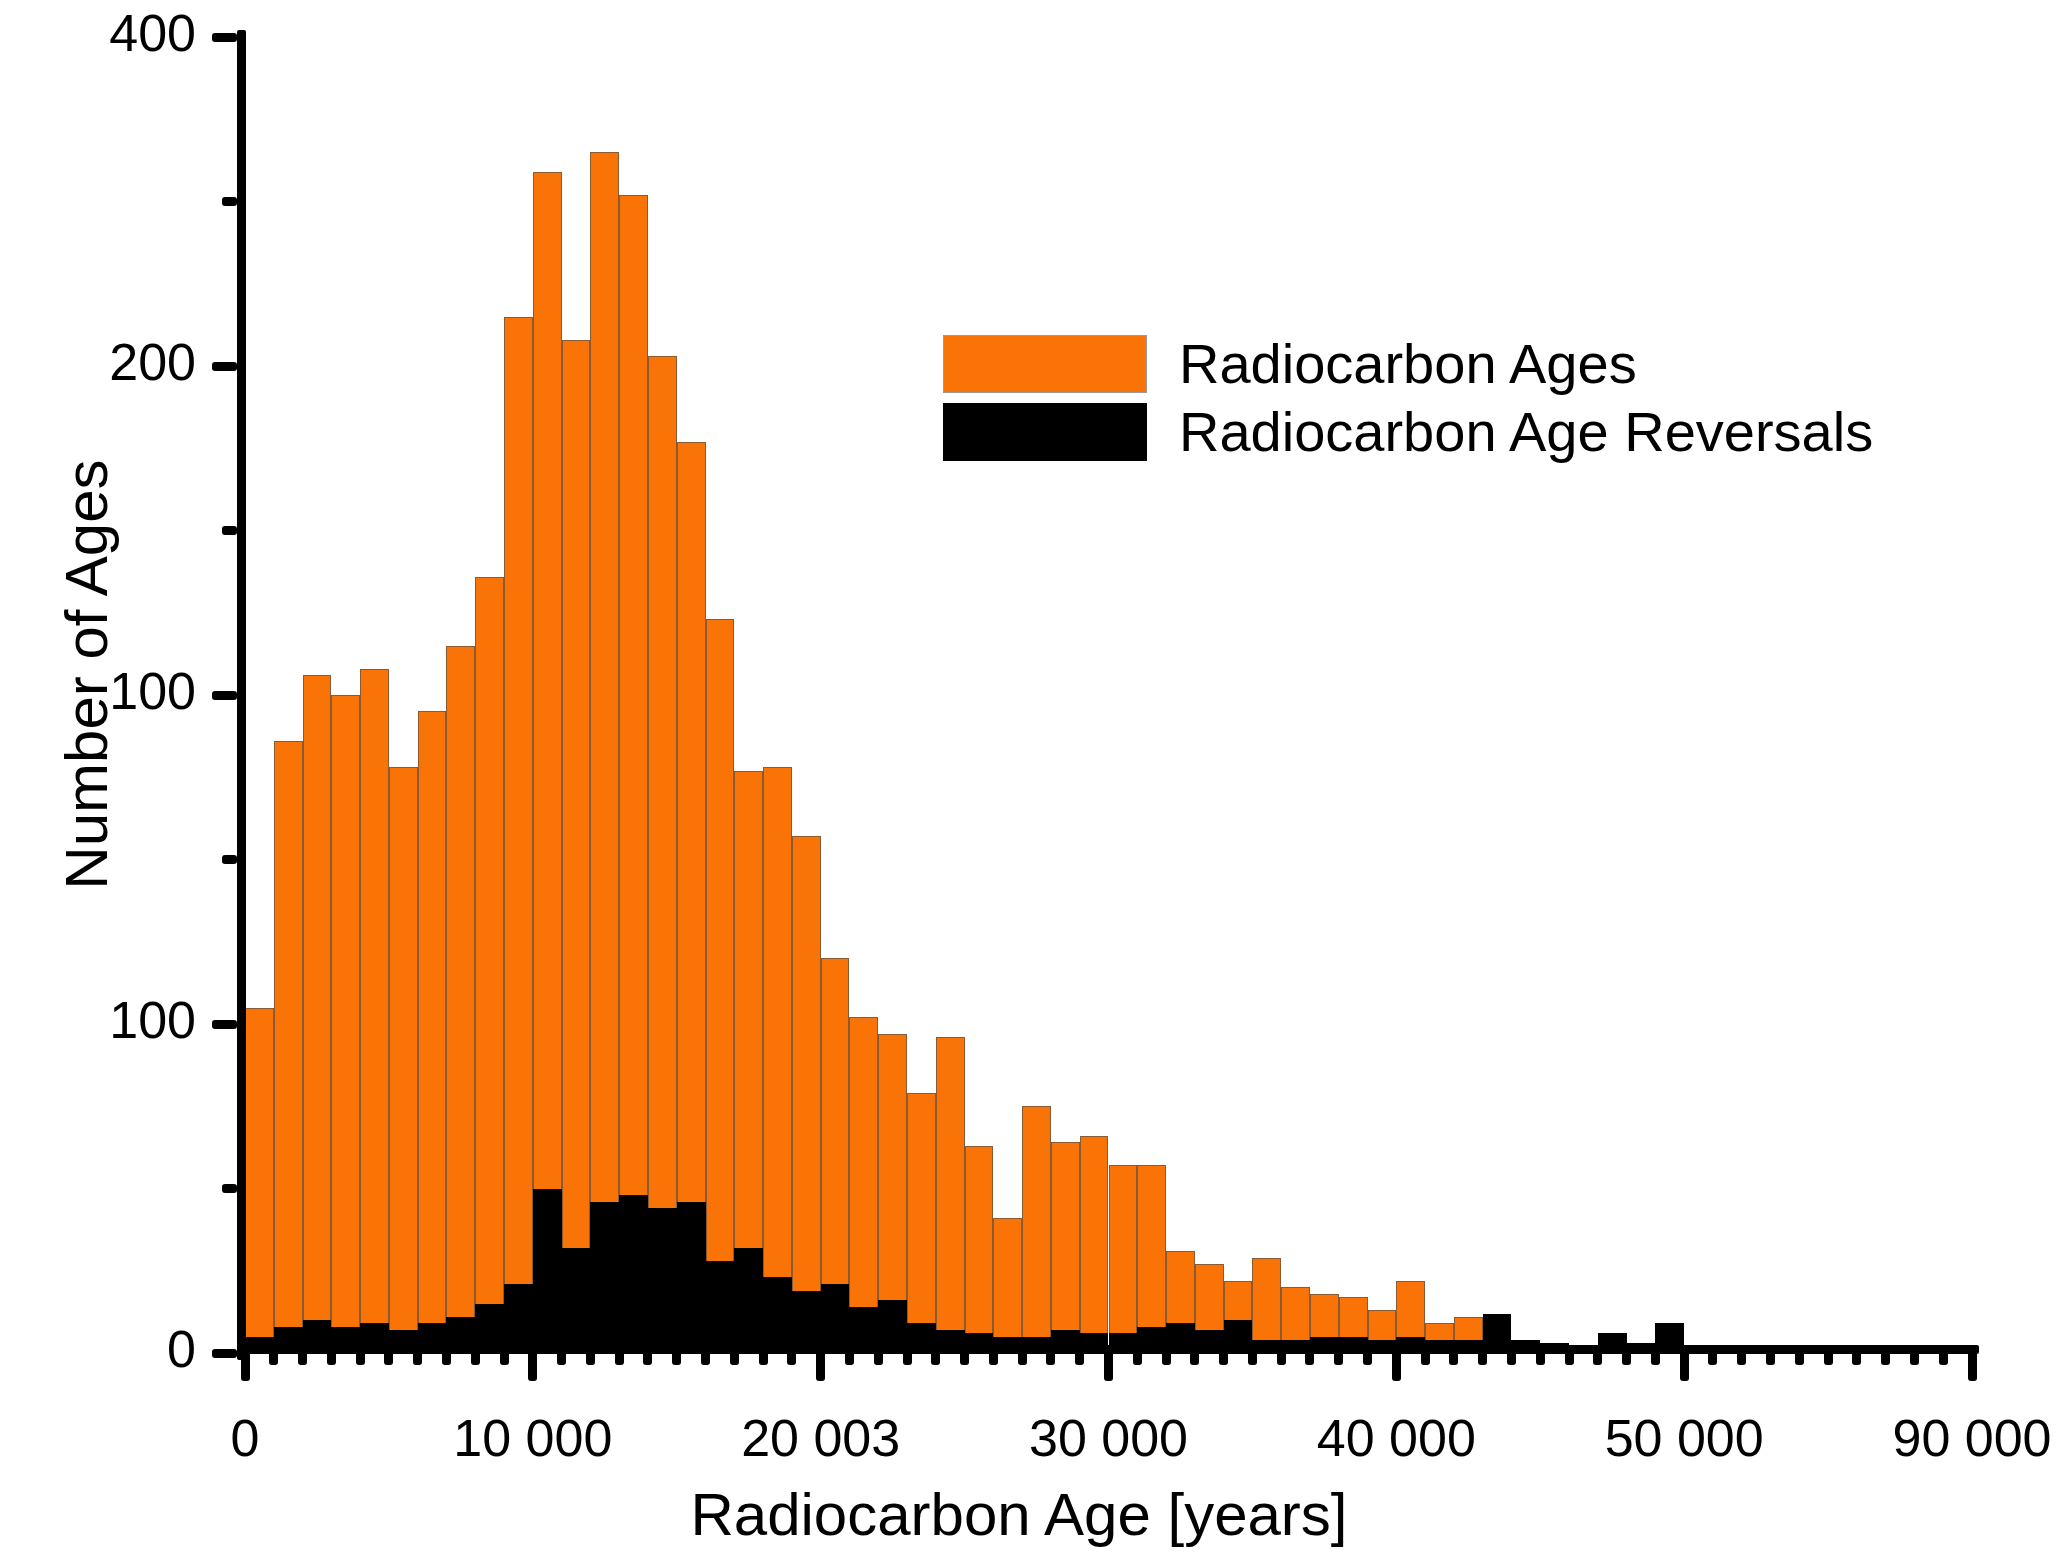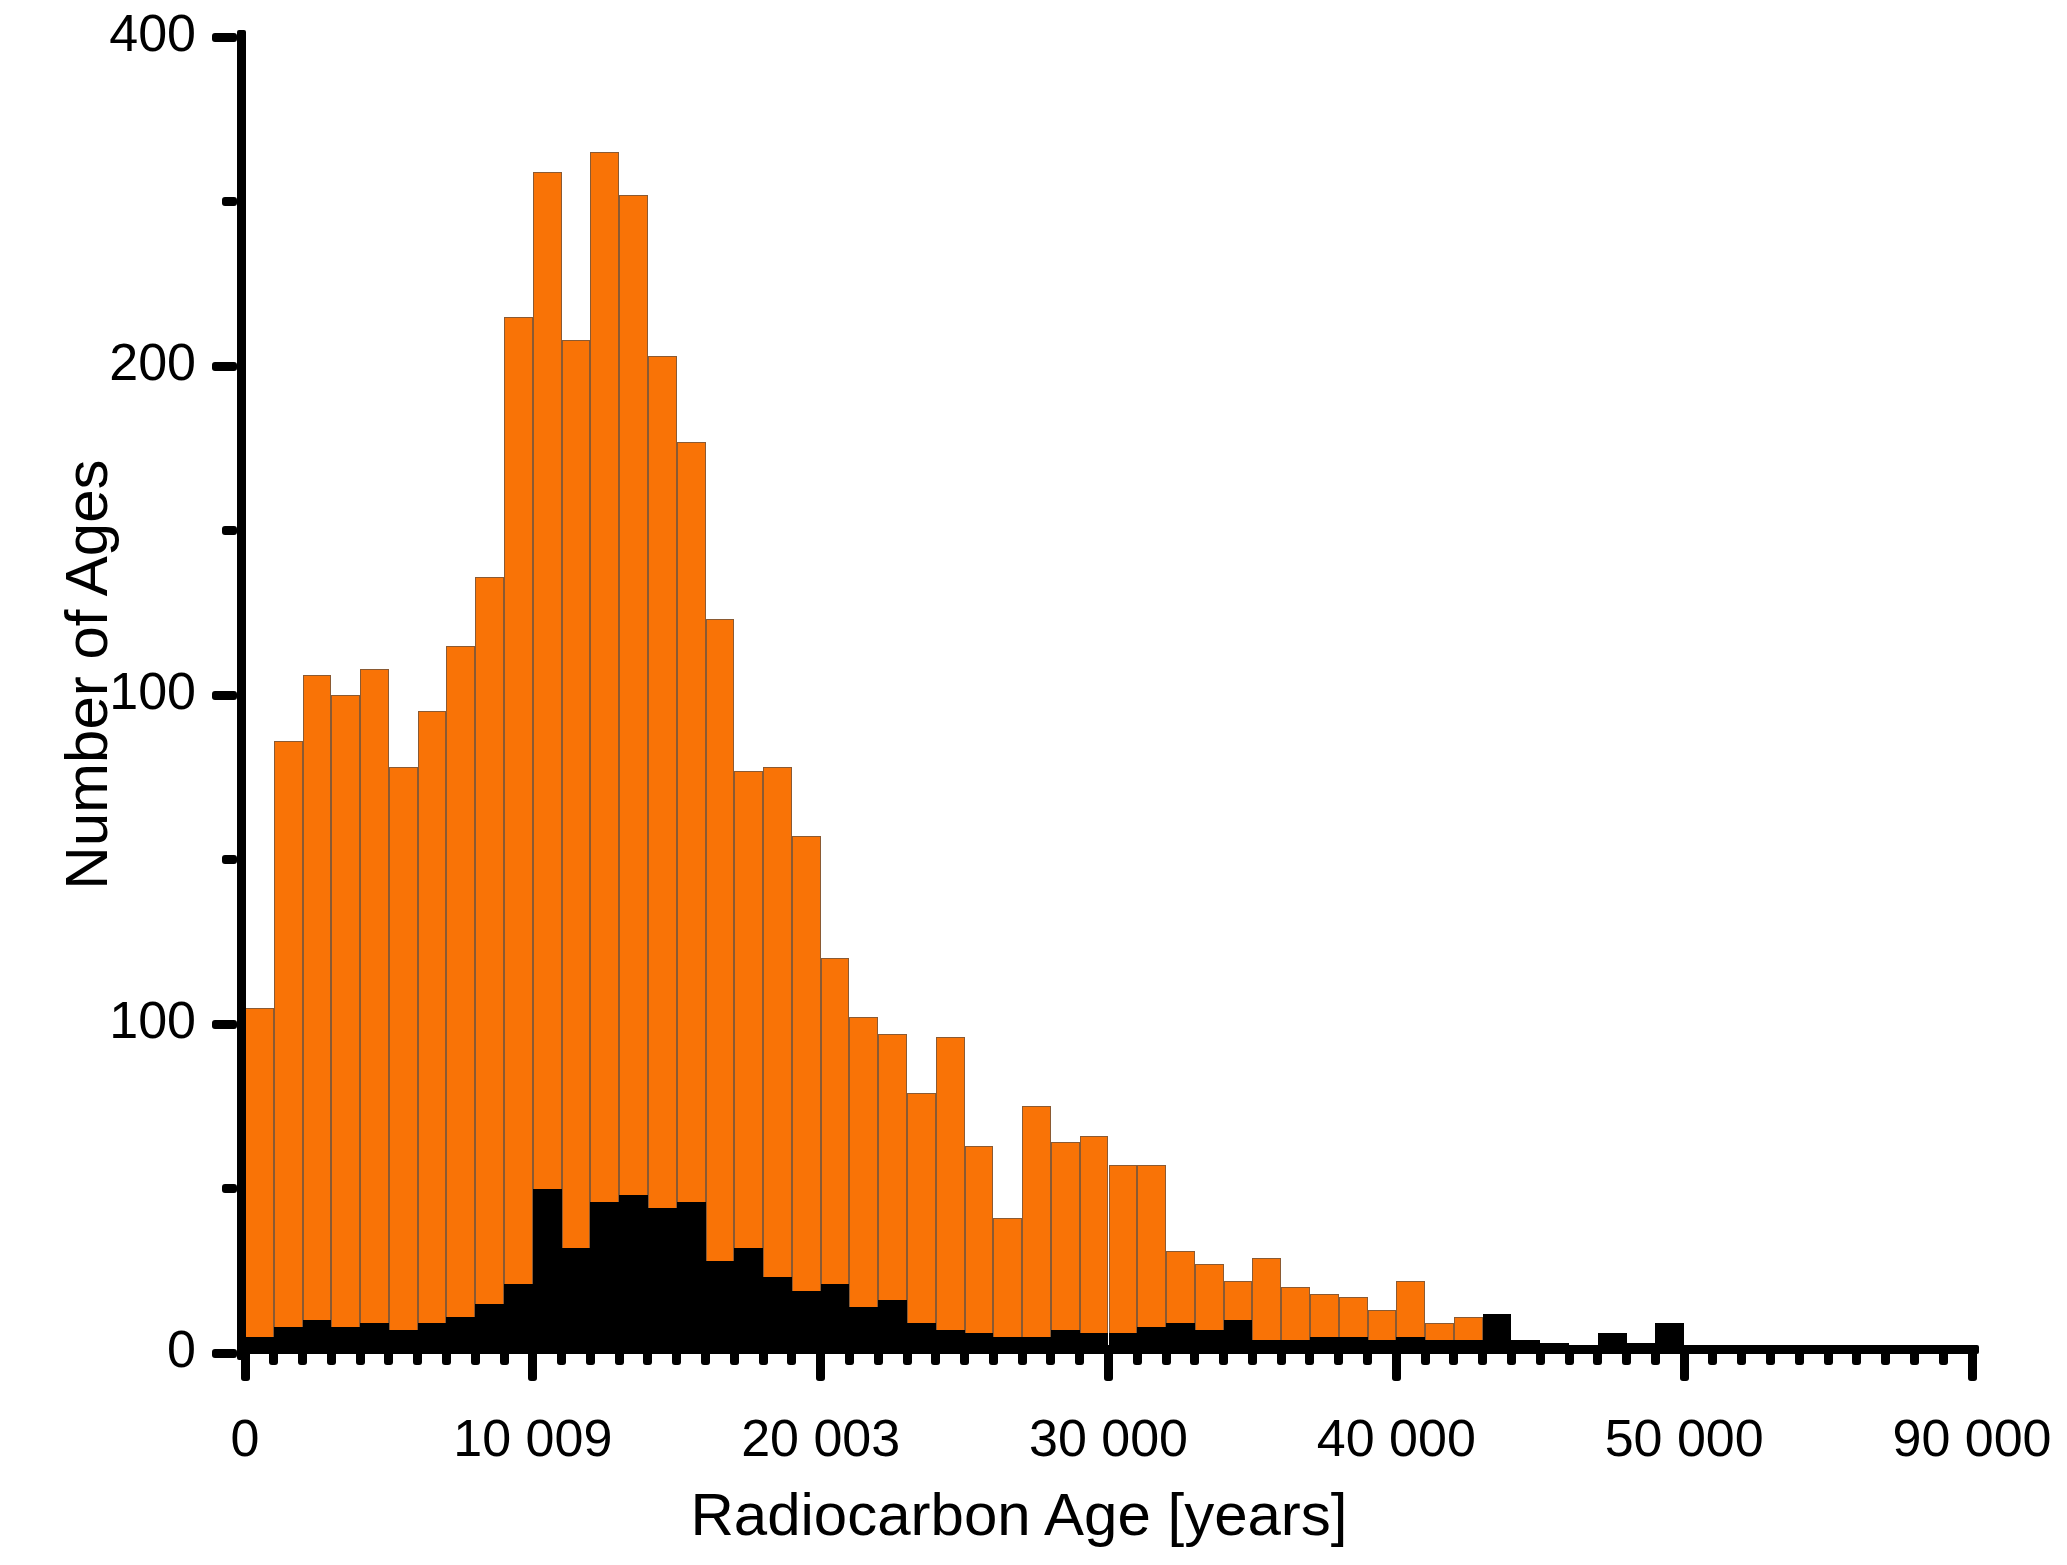--- a/index.html
+++ b/index.html
@@ -380,6 +380,16 @@
   <div id="y-axis-title">Number of Ages</div>
   <div id="x-axis-title">Radiocarbon Age [years]</div>
 
+  <div id="legend">
+    <div class="legend-row">
+      <div class="legend-swatch orange"></div>
+      <div class="legend-label">Radiocarbon Ages</div>
+    </div>
+    <div class="legend-row">
+      <div class="legend-swatch black"></div>
+      <div class="legend-label">Radiocarbon Age Reversals</div>
+    </div>
+  </div>
 
 </div>
 

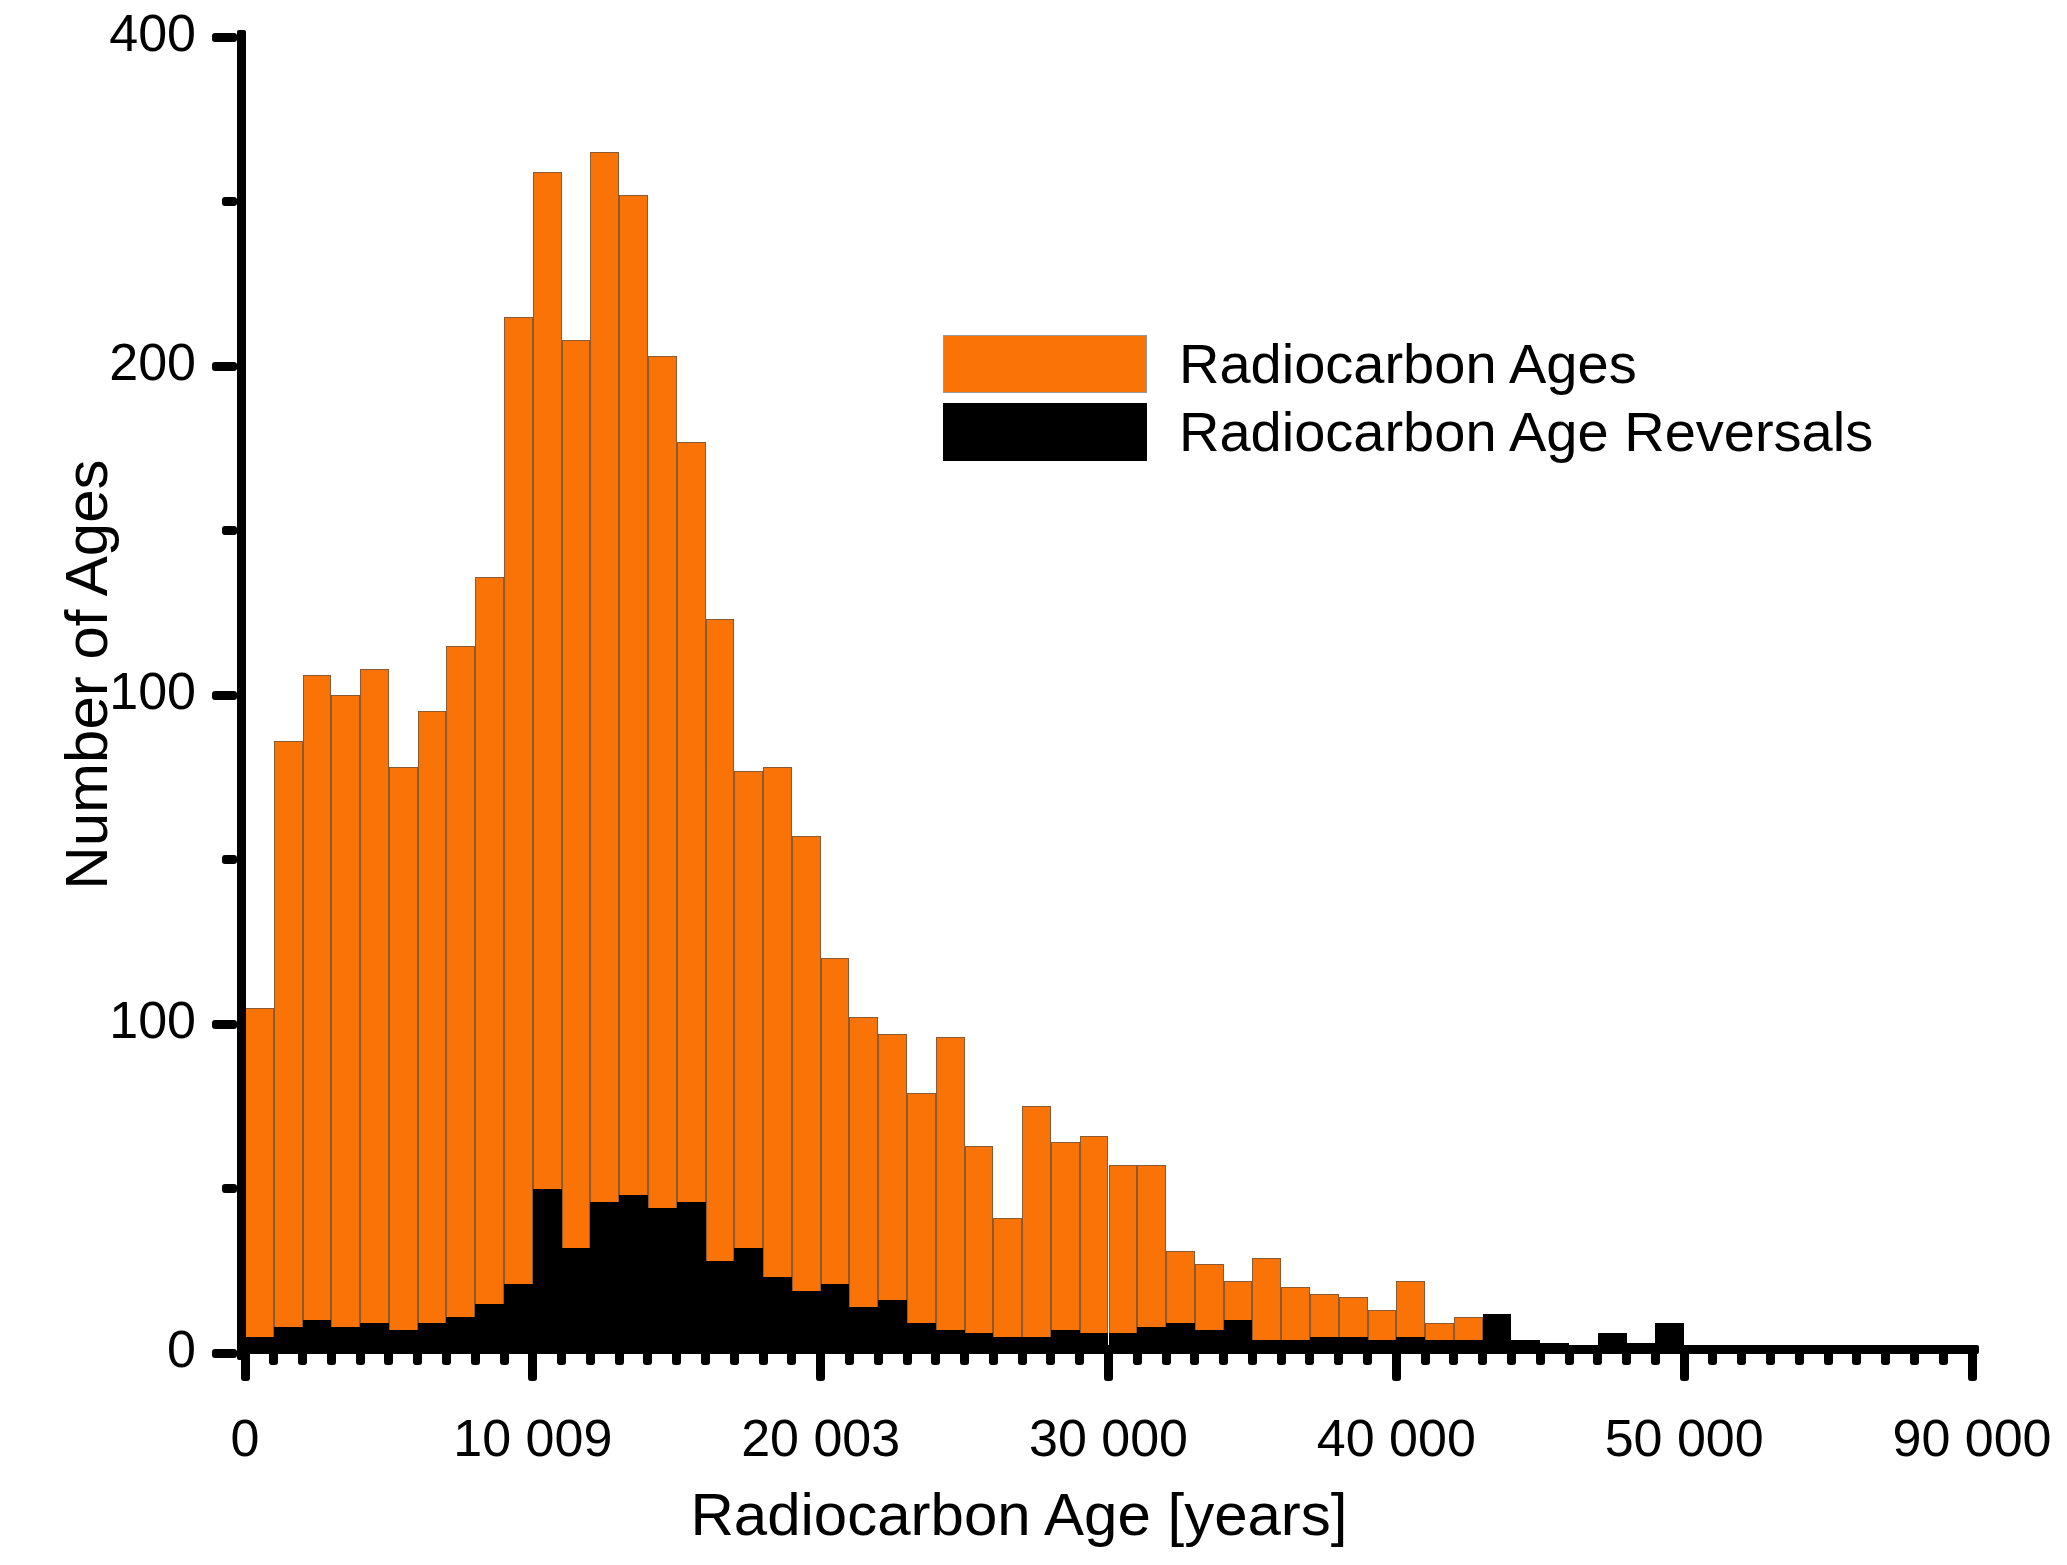--- a/index.html
+++ b/index.html
@@ -310,7 +310,7 @@
       <div class="xtick-major" style="left: 240.5px; top: 1345px;"></div>
       <div class="xlabel" style="left: 245px; top: 1412px;">0</div>
       <div class="xtick-major" style="left: 528.333px; top: 1345px;"></div>
-      <div class="xlabel" style="left: 532.833px; top: 1412px;">10 009</div>
+      <div class="xlabel" style="left: 532.833px; top: 1412px;">10 000</div>
       <div class="xtick-major" style="left: 816.167px; top: 1345px;"></div>
       <div class="xlabel" style="left: 820.667px; top: 1412px;">20 003</div>
       <div class="xtick-major" style="left: 1104px; top: 1345px;"></div>

